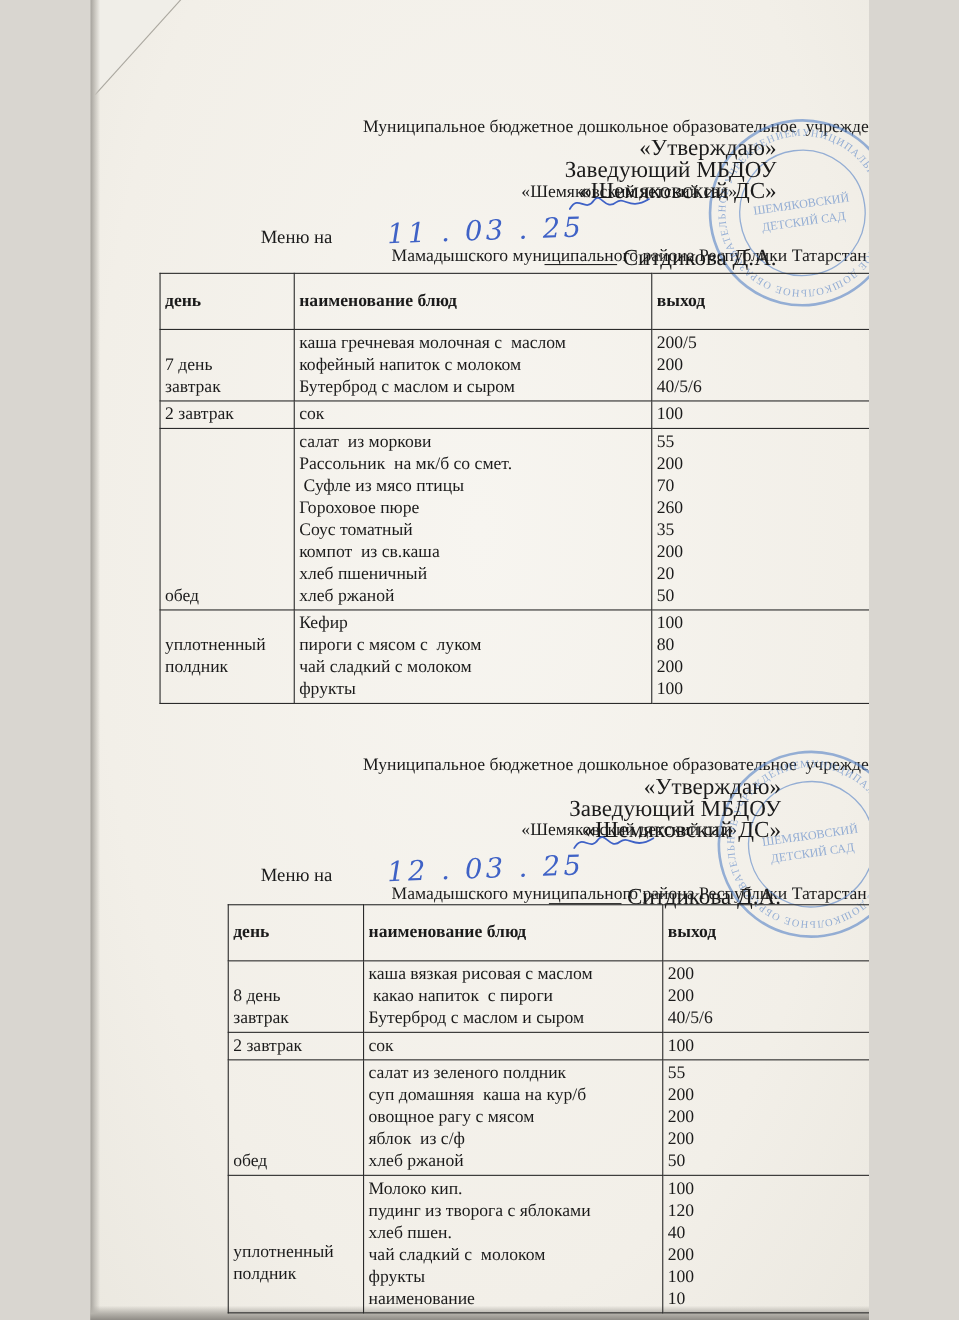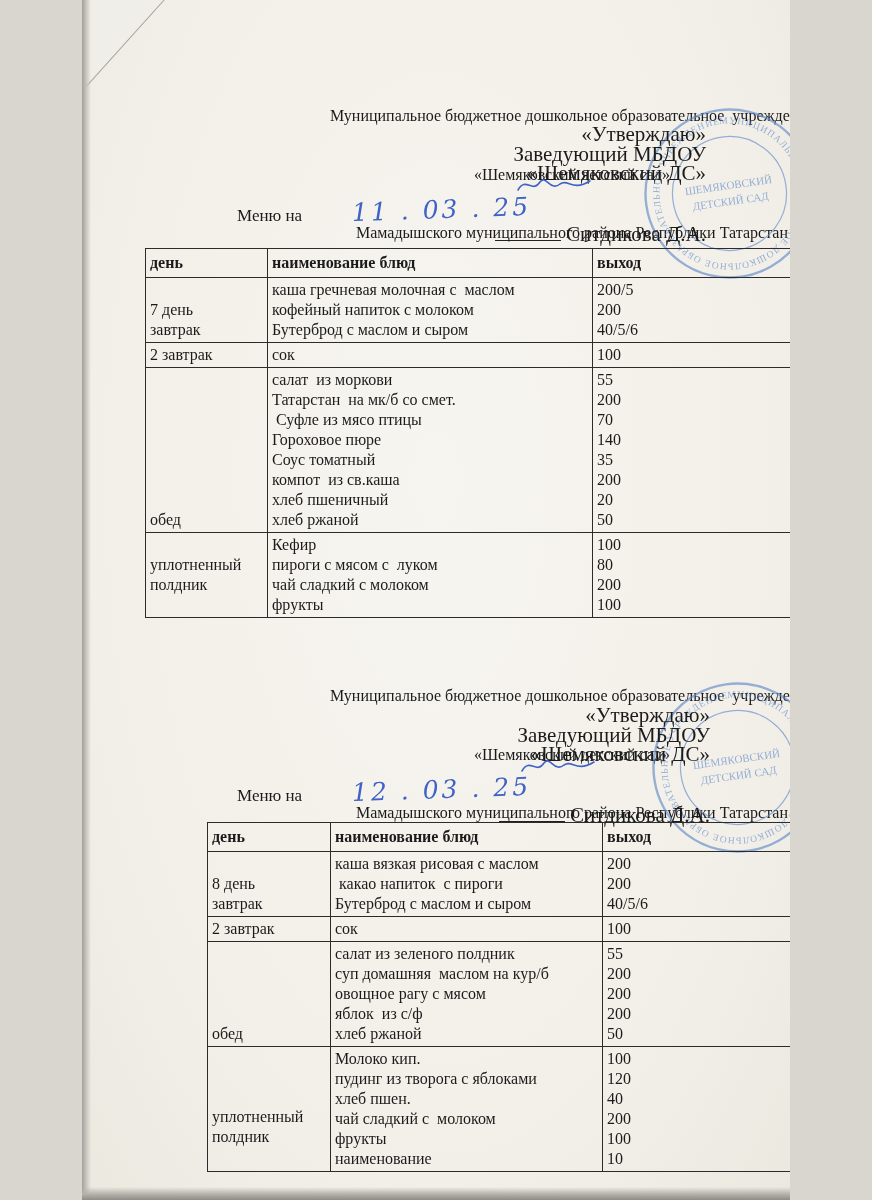--- a/index.html
+++ b/index.html
@@ -46,7 +46,7 @@
   table.menu{position:absolute;border-collapse:collapse;table-layout:fixed;width:672px;}
   table.menu th,table.menu td{border:1.4px solid #2b2b2b;padding:2px 4px;
     font-size:16px;vertical-align:top;text-align:left;}
-  table.menu th{font-weight:bold;padding:5px 4px;}
+  table.menu th{font-weight:bold;padding:16px 4px;}
   .line{line-height:20px;white-space:pre-wrap;}
   .va-bottom{vertical-align:bottom !important;font-family:Liberation Serif, serif;}
   .va-middle{vertical-align:middle !important;}

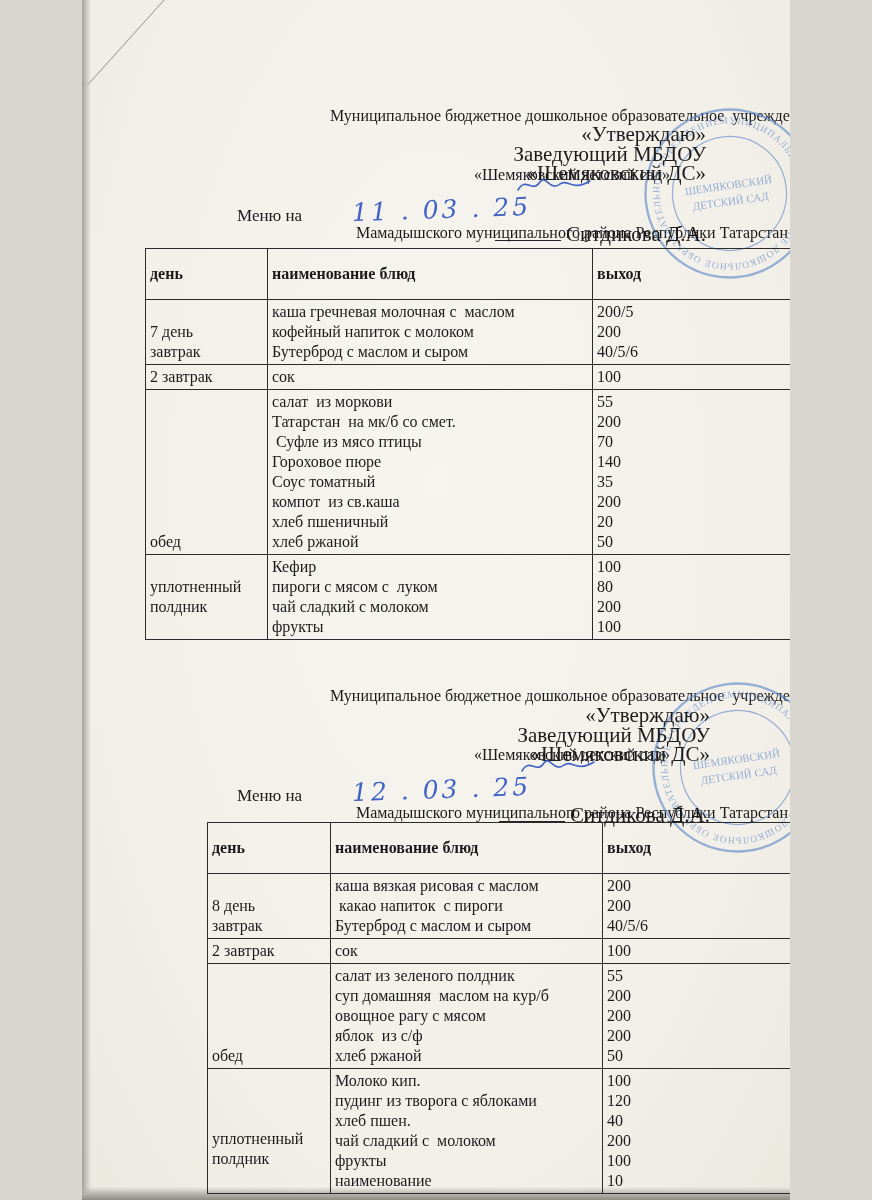--- a/index.html
+++ b/index.html
@@ -145,7 +145,7 @@
         </td>
         <td>
           <div class="line">салат  из моркови</div>
-          <div class="line">Татарстан  на мк/б со смет.</div>
+          <div class="line">Рассольник  на мк/б со смет.</div>
           <div class="line"> Суфле из мясо птицы</div>
           <div class="line">Гороховое пюре</div>
           <div class="line">Соус томатный</div>

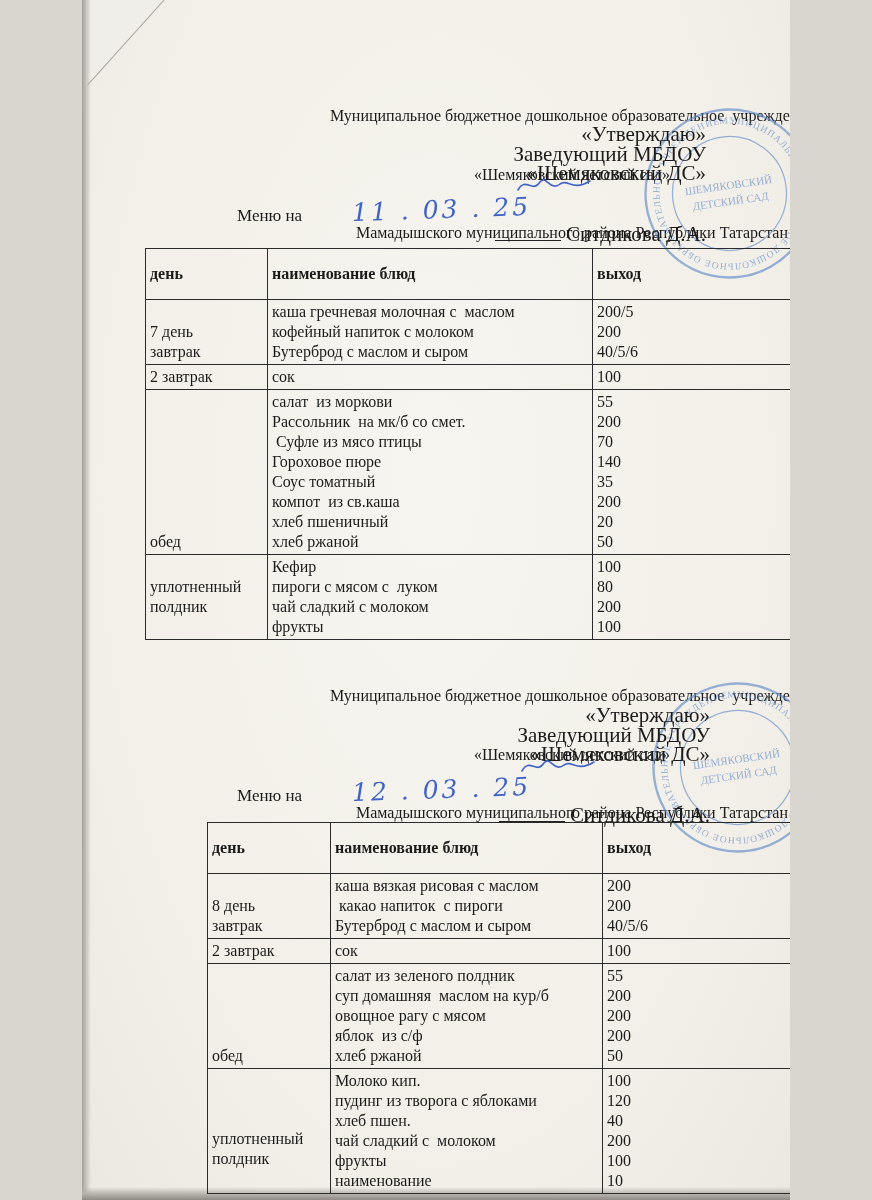--- a/index.html
+++ b/index.html
@@ -157,7 +157,7 @@
           <div class="line">55</div>
           <div class="line">200</div>
           <div class="line">70</div>
-          <div class="line">140</div>
+          <div class="line">260</div>
           <div class="line">35</div>
           <div class="line">200</div>
           <div class="line">20</div>

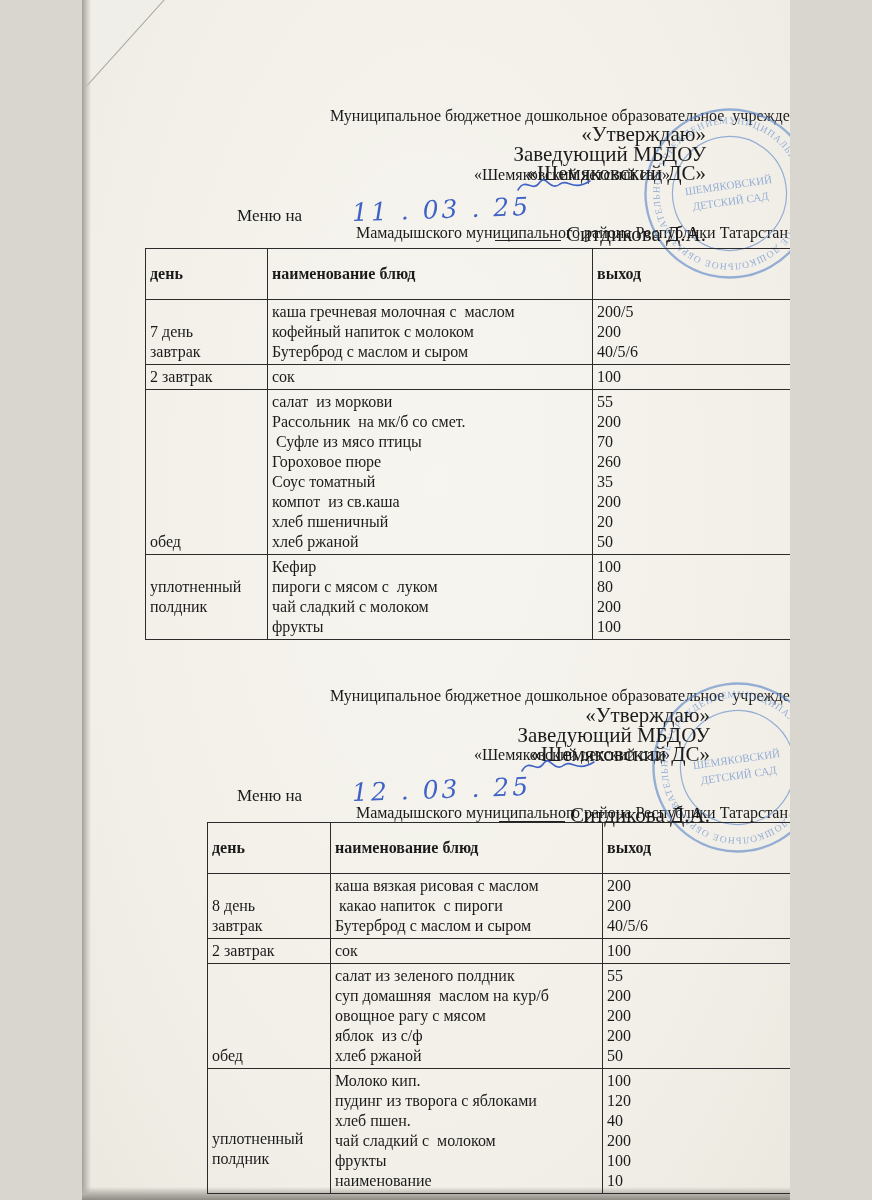--- a/index.html
+++ b/index.html
@@ -269,7 +269,7 @@
         </td>
         <td>
           <div class="line">салат из зеленого полдник</div>
-          <div class="line">суп домашняя  маслом на кур/б</div>
+          <div class="line">суп домашняя  каша на кур/б</div>
           <div class="line">овощное рагу с мясом</div>
           <div class="line">яблок  из с/ф</div>
           <div class="line">хлеб ржаной</div>

